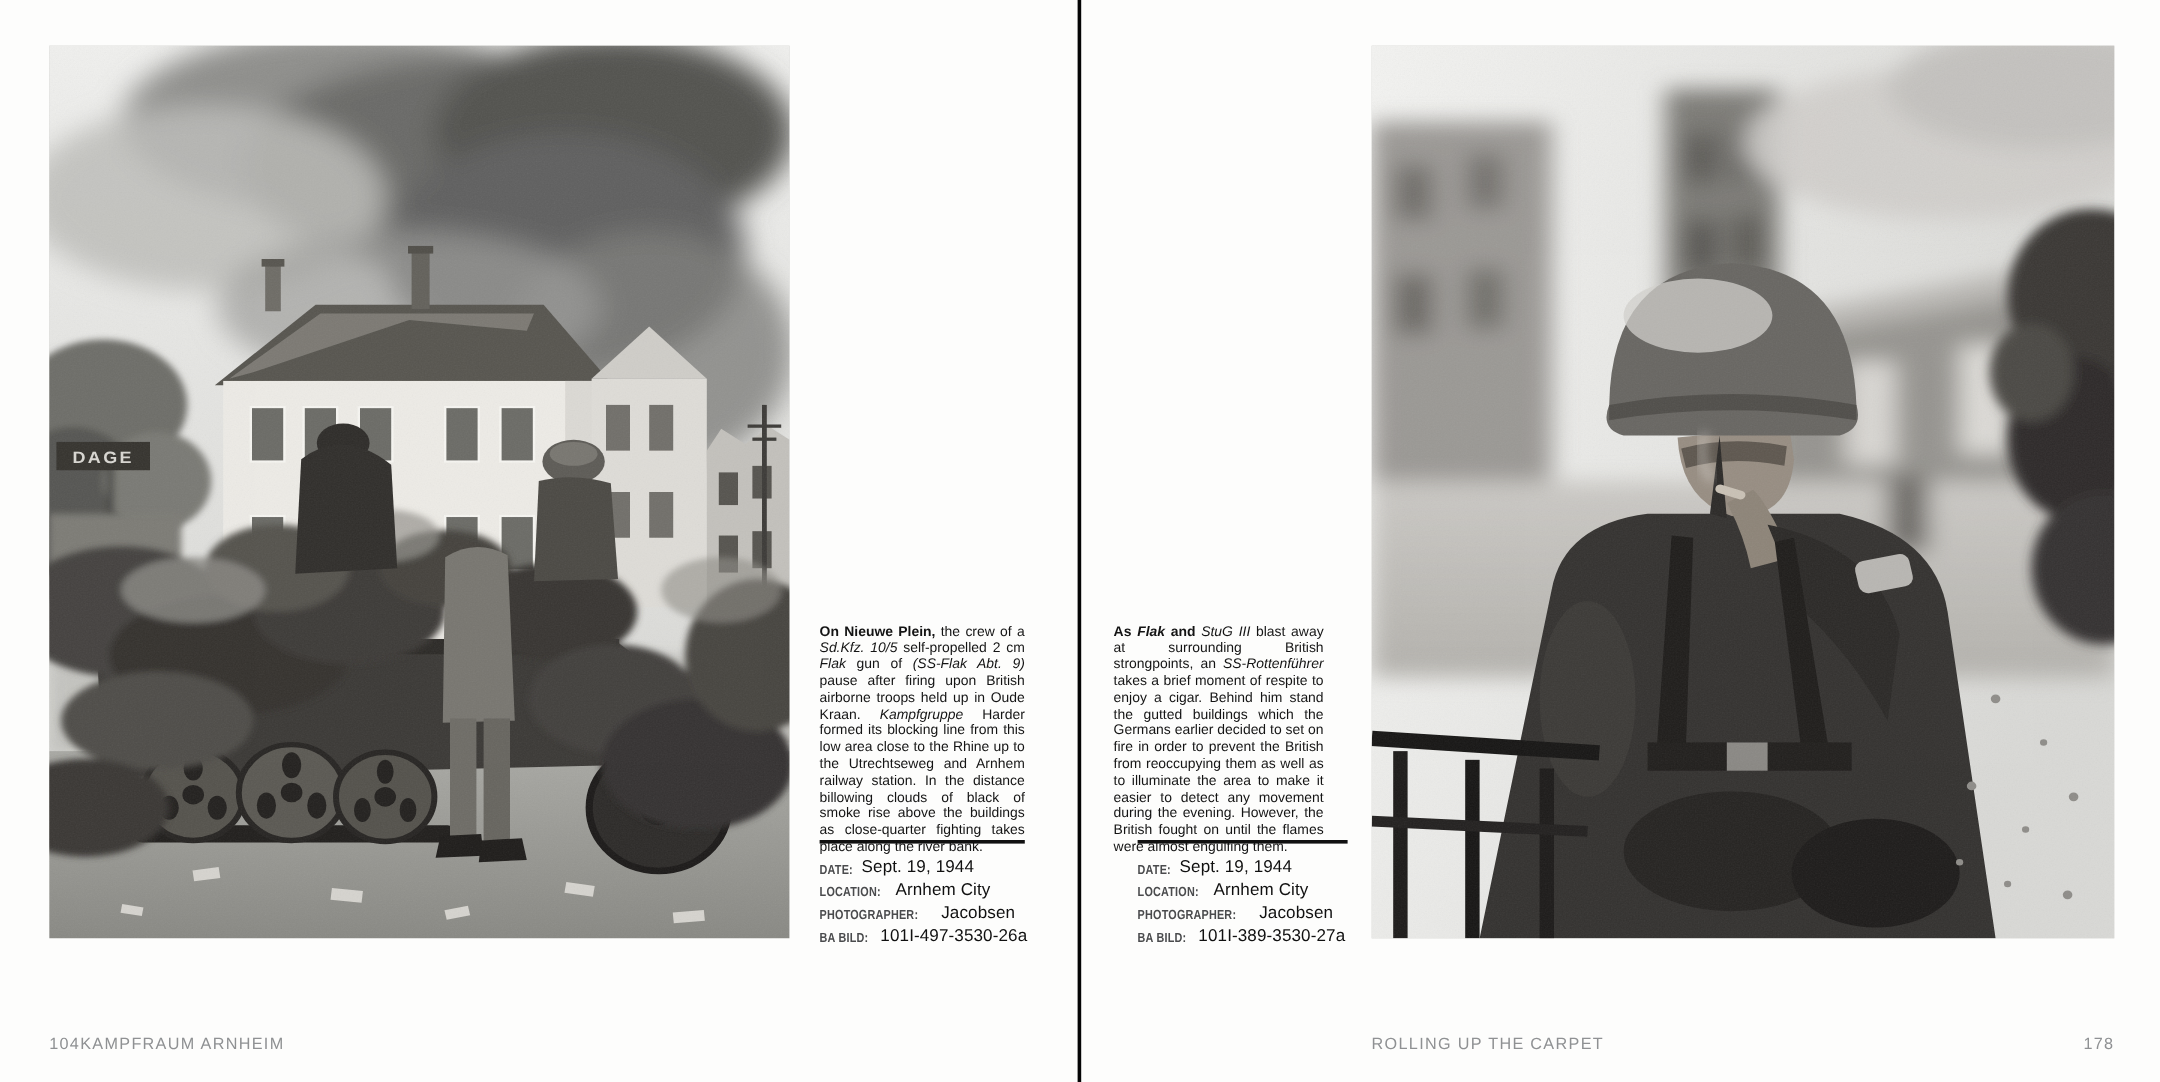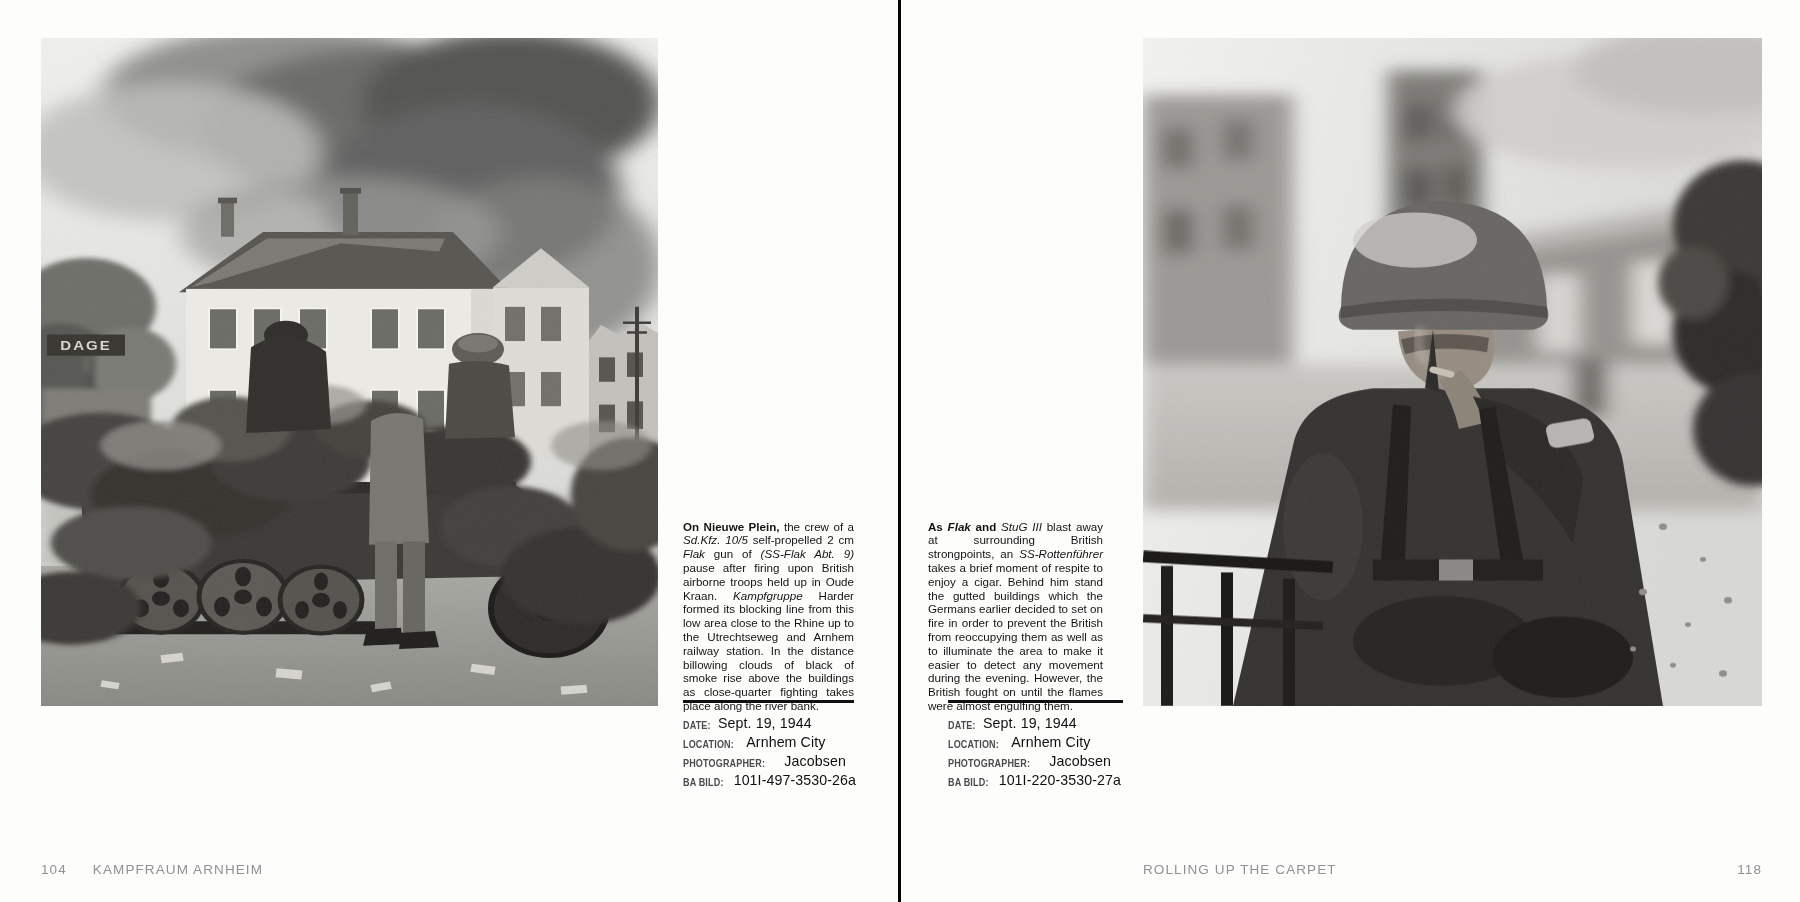--- a/index.html
+++ b/index.html
@@ -9,7 +9,7 @@
     font-family:"Liberation Sans","DejaVu Sans",sans-serif;
     color:var(--text,#141414);
   }
-  .photo{position:absolute;top:38px;height:668px;overflow:hidden;background:#d8d8d5;}
+  .photo{position:absolute;top:38px;height:744px;overflow:hidden;background:#d8d8d5;}
   .photo svg{display:block;width:100%;height:100%;}
   #photo-left{left:41px;width:617px;}
   #photo-right{left:1143px;width:619px;}

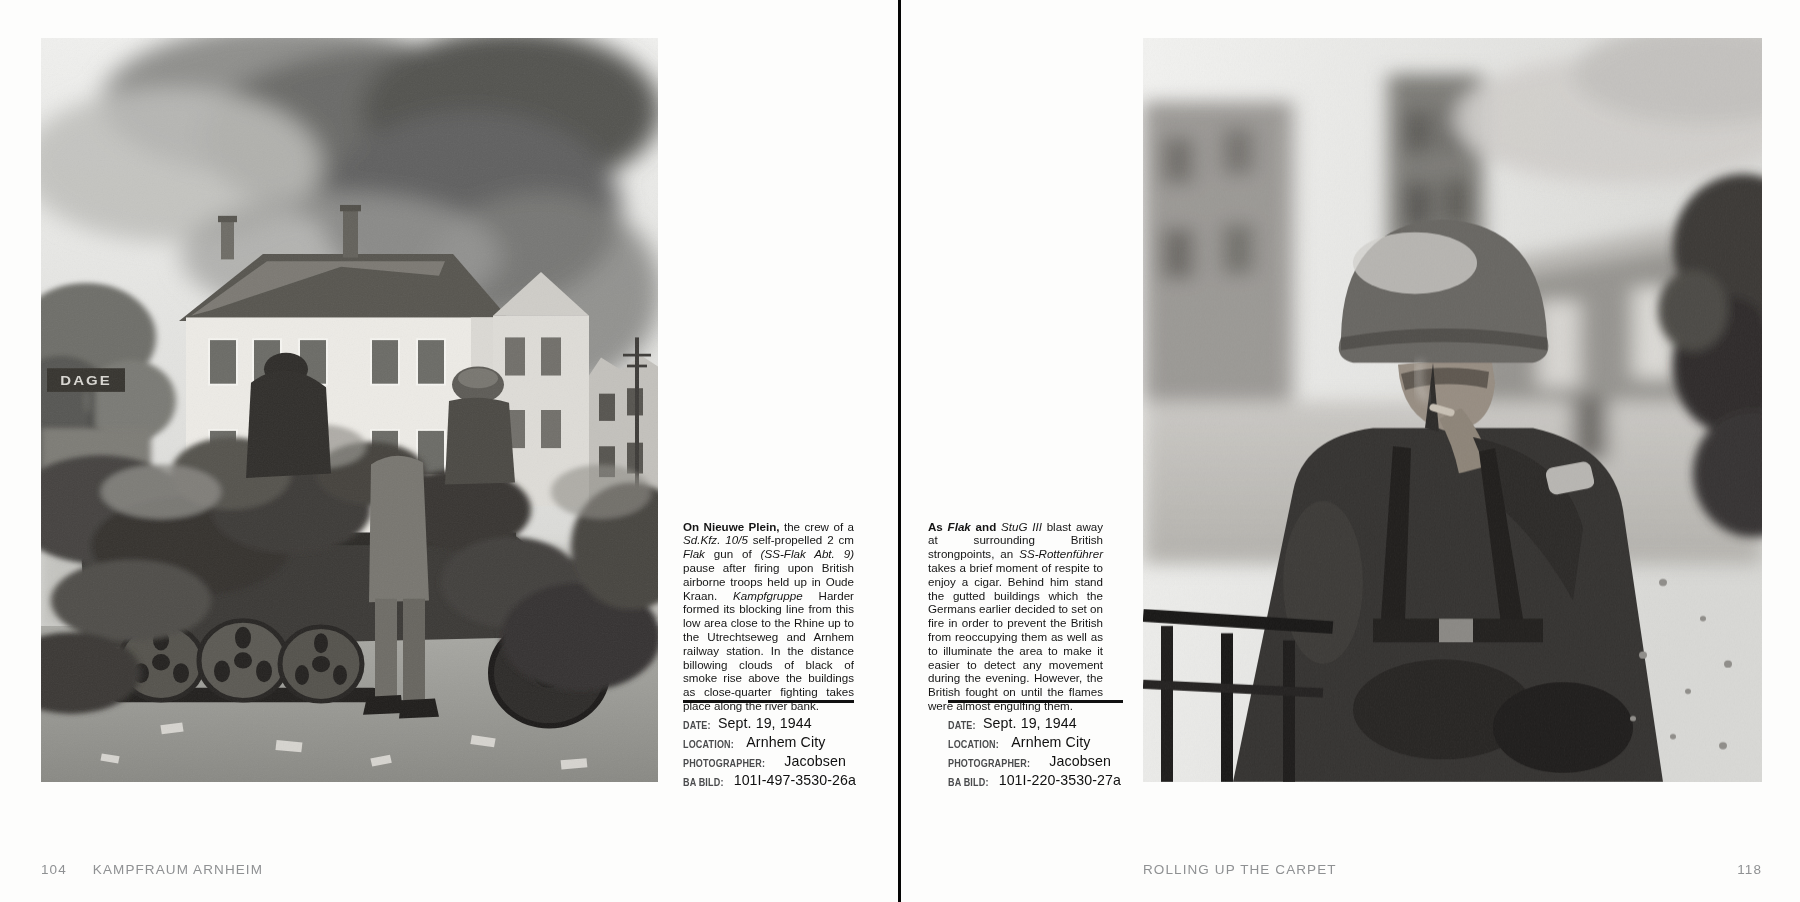--- a/index.html
+++ b/index.html
@@ -371,7 +371,7 @@
   </div>
   <div class="meta-row">
     <span class="meta-label">BA BILD:</span>
-    <span class="meta-value">101I-220-3530-27a</span>
+    <span class="meta-value">101I-389-3530-27a</span>
   </div>
 </div>
 

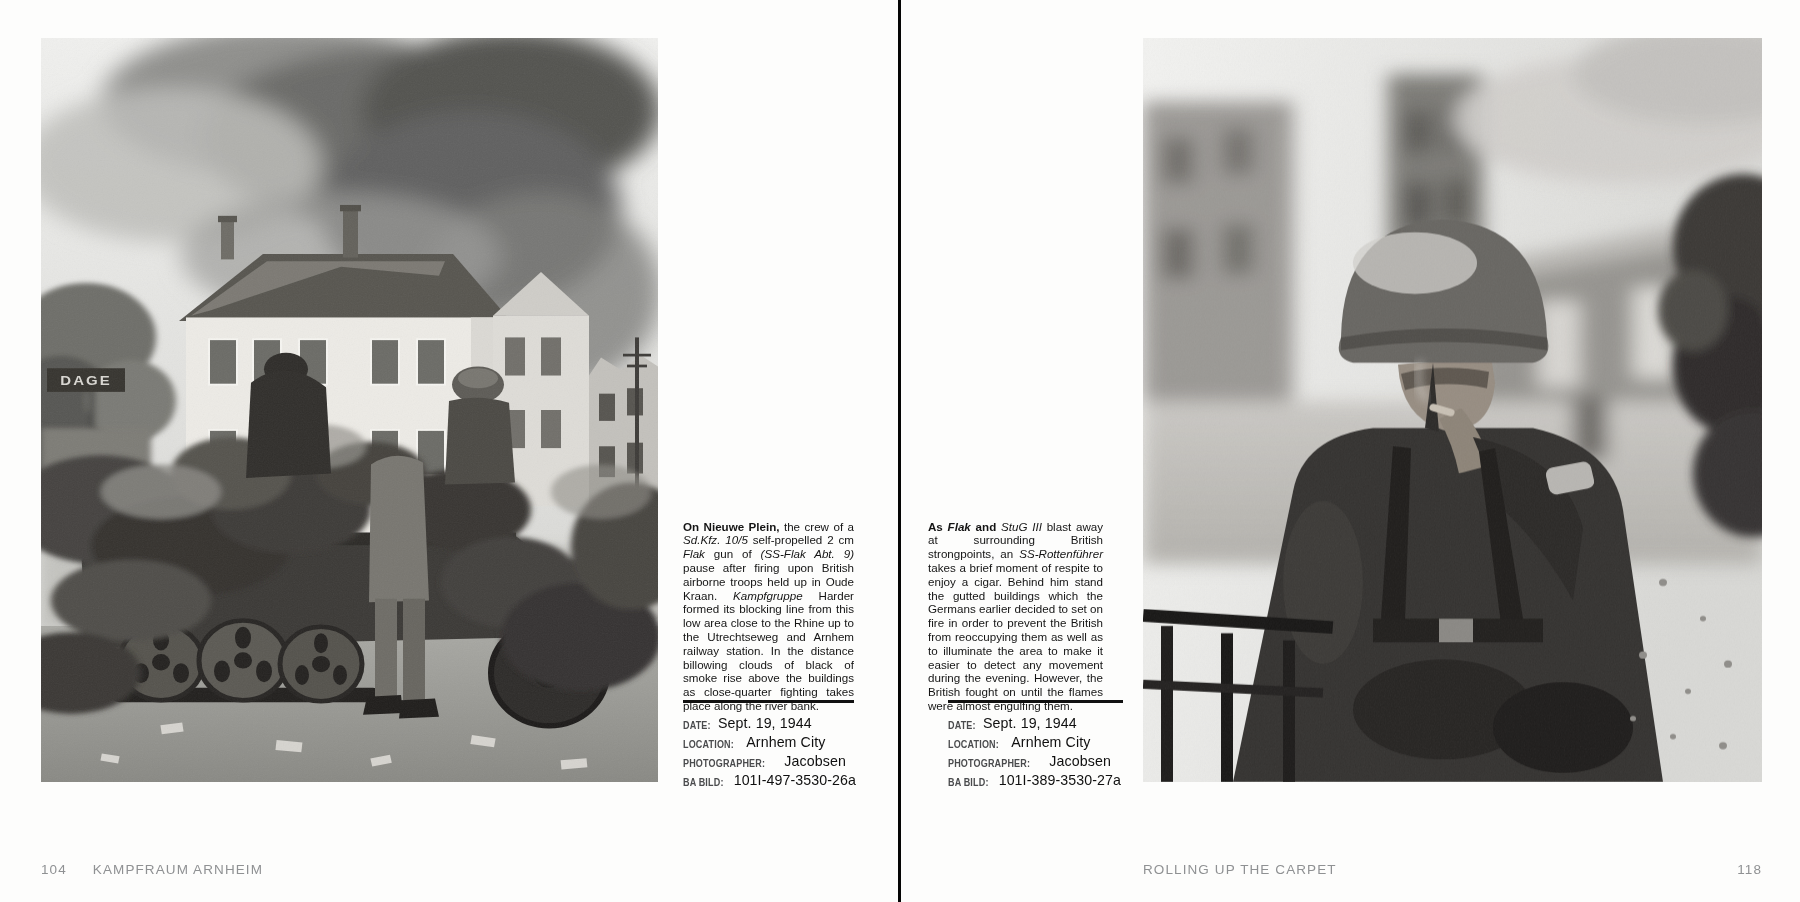--- a/index.html
+++ b/index.html
@@ -37,7 +37,7 @@
   .meta-row .meta-value{margin-left:-0.2em;}
   .meta-label::after{content:"";display:inline-block;width:4px;}
   .footer{
-    position:absolute;top:862px;display:flex;align-items:baseline;gap:26px;
+    position:absolute;top:862px;display:flex;align-items:baseline;
     font-size:13.5px;color:var(--footer,#8f9193);letter-spacing:1.1px;
   }
   #footer-left{left:41px;}

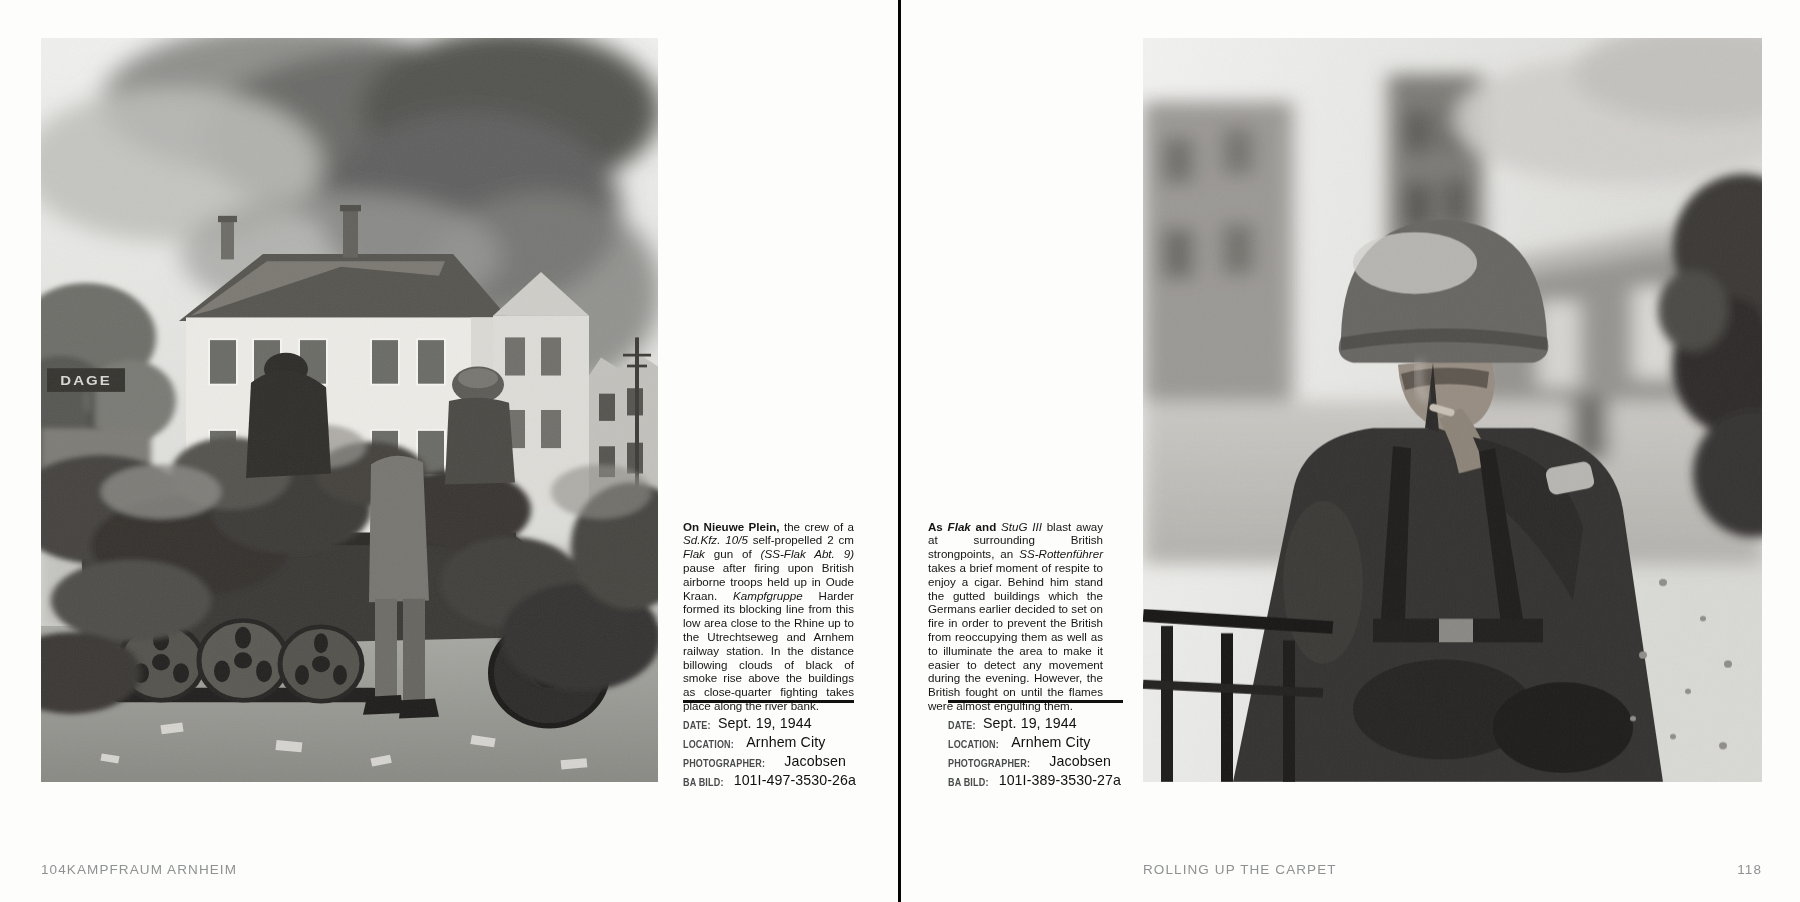--- a/index.html
+++ b/index.html
@@ -381,7 +381,7 @@
 </div>
 <div class="footer" id="footer-right">
   <span class="chapter">ROLLING UP THE CARPET</span>
-  <span class="pagenum">118</span>
+  <span class="pagenum">178</span>
 </div>
 
 </body></html>

